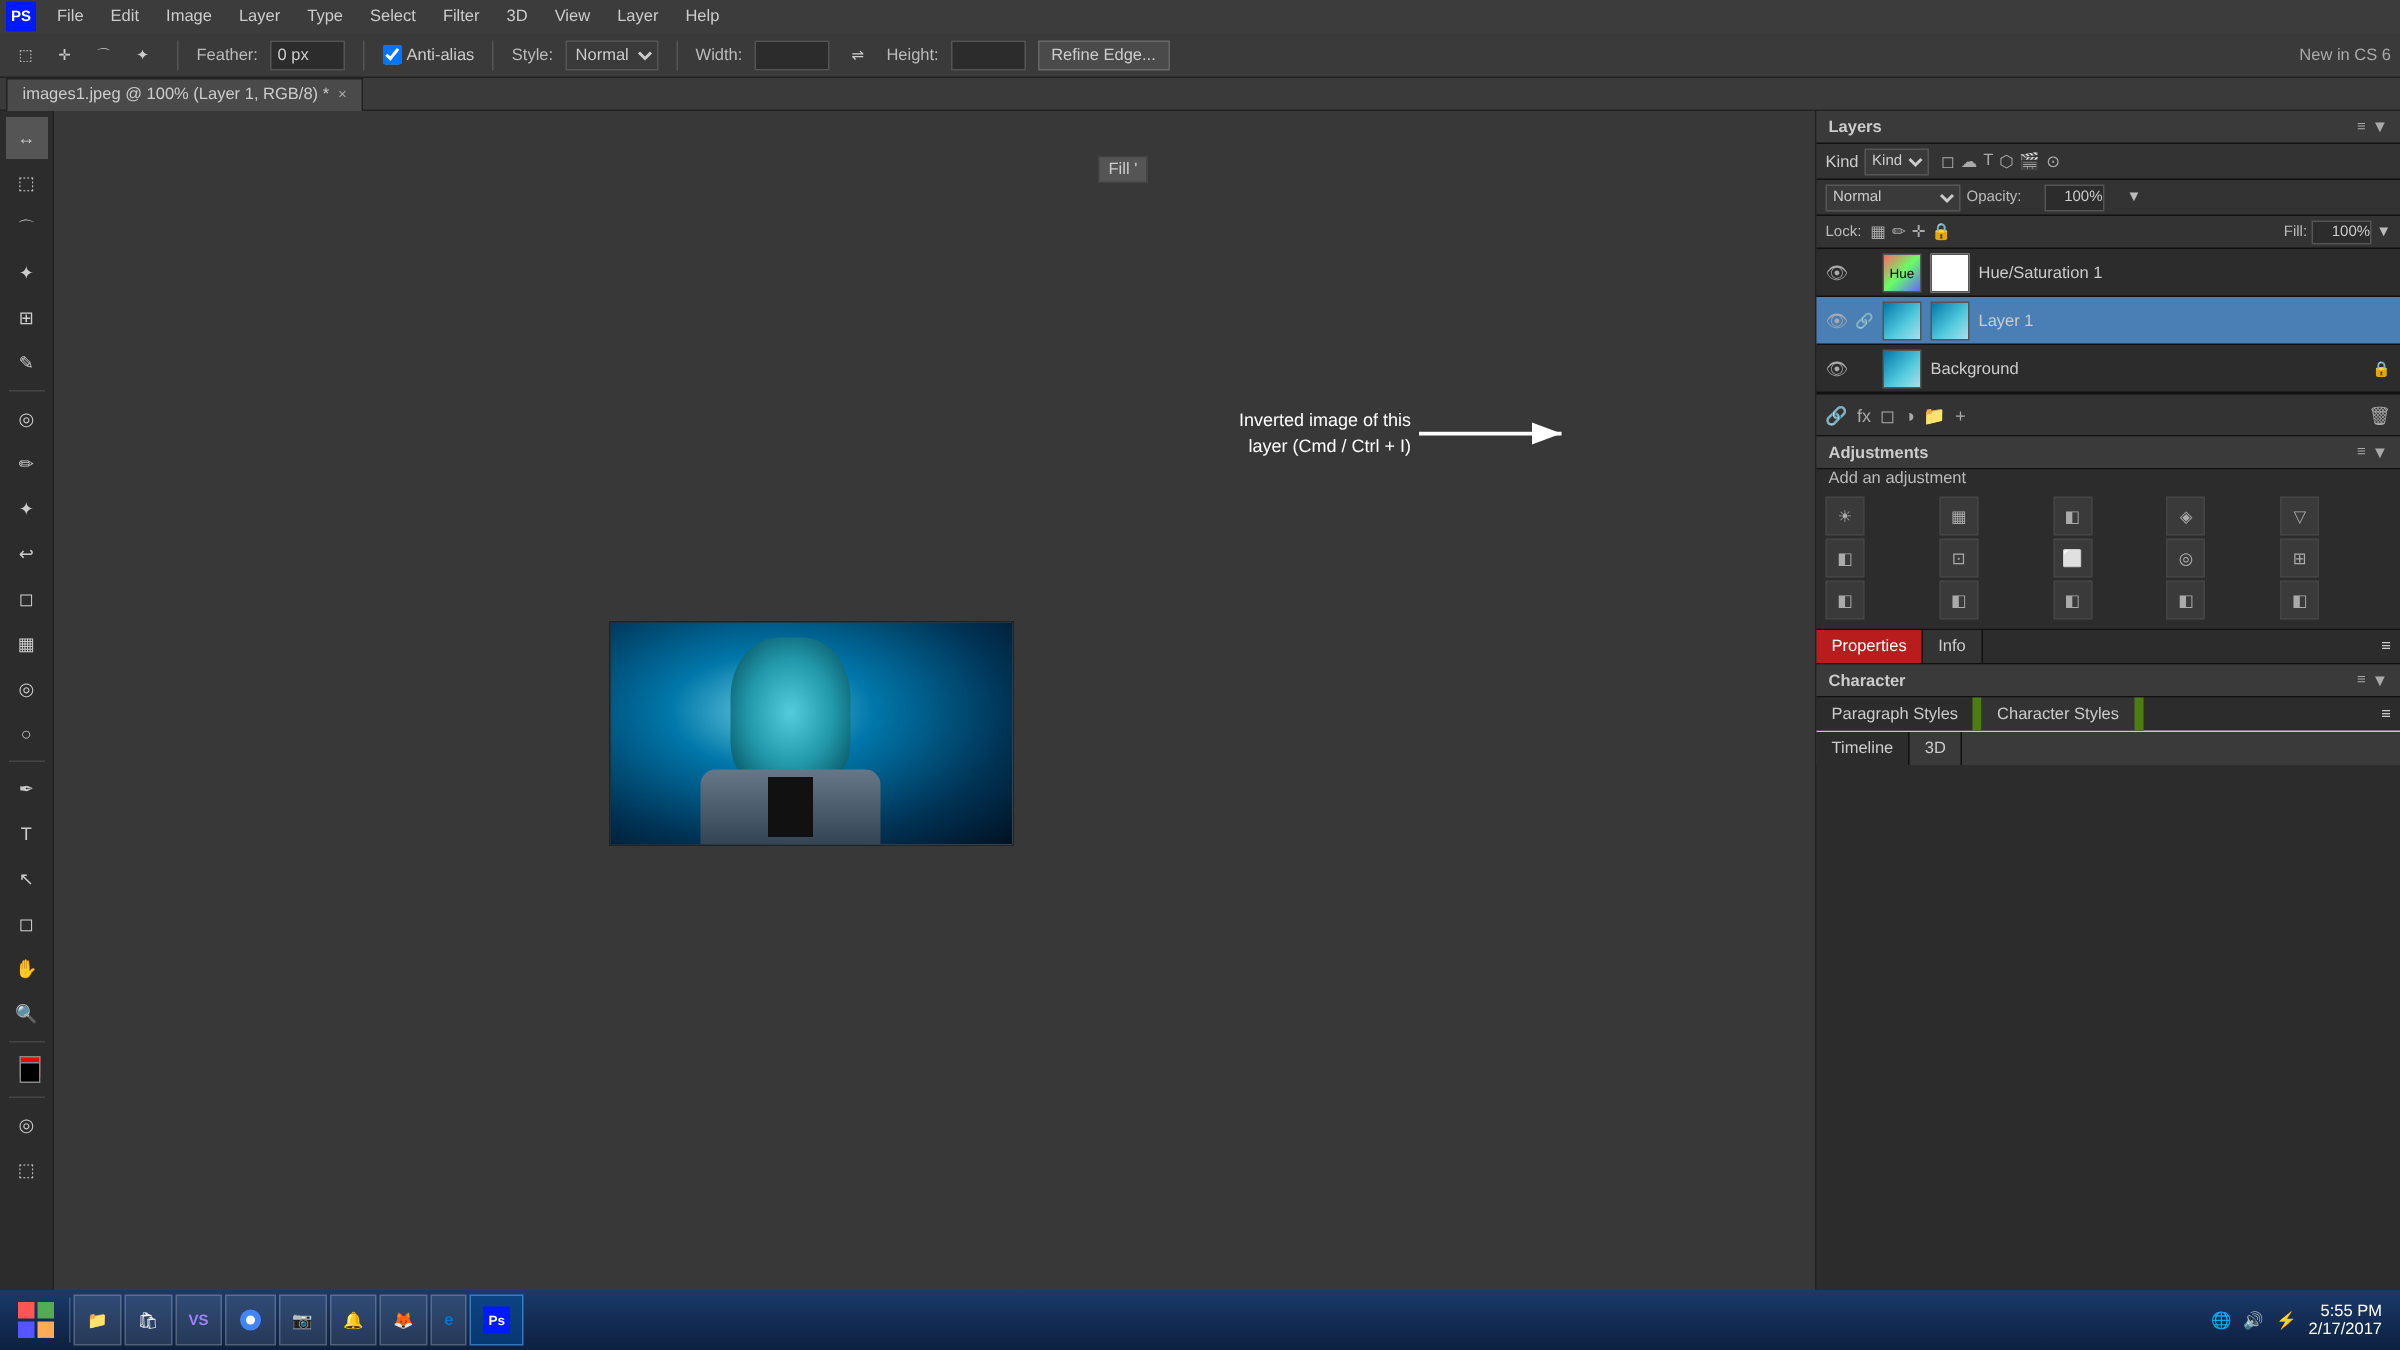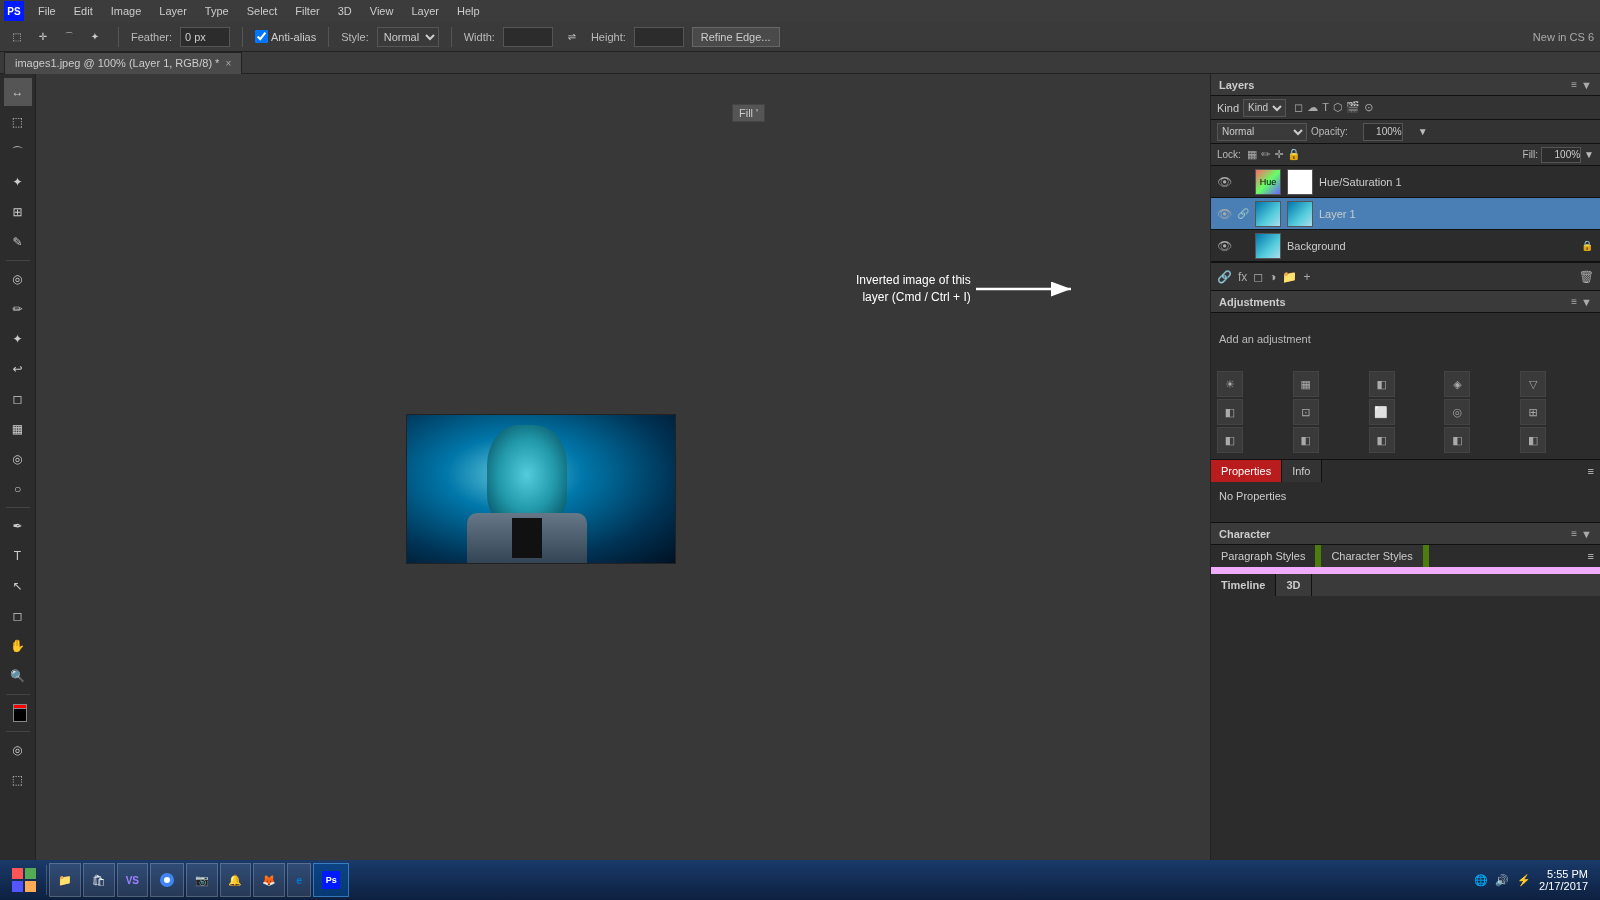--- a/index.html
+++ b/index.html
@@ -48,7 +48,7 @@
     .figure-suit::after { content: ''; position: absolute; top: 5px; left: 45px; width: 30px; height: 40px; background: #111; }
 
     
-    #annotation { position: absolute; top: 195px; left: 820px; display: flex; align-items: center; gap: 0; }
+    #annotation { position: absolute; top: 195px; left: 790px; display: flex; align-items: center; gap: 0; }
     .annotation-text { font-size: 12px; color: #fff; line-height: 1.4; text-align: right; }
 
     

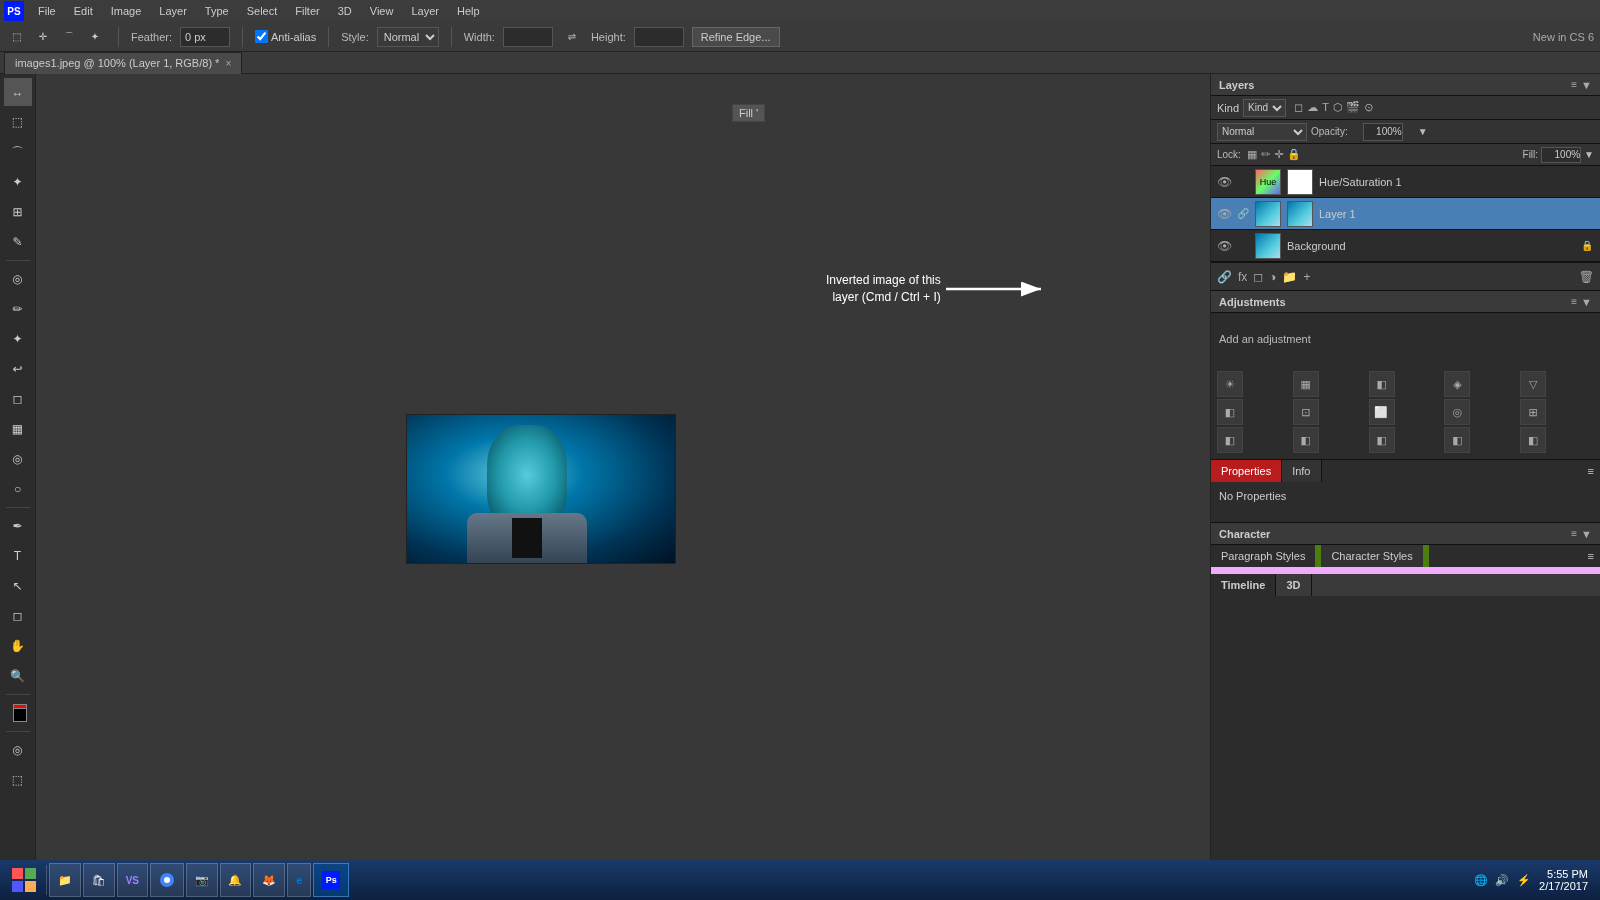--- a/index.html
+++ b/index.html
@@ -360,7 +360,7 @@
           <span class="panel-collapse">▼</span>
         </div>
       </div>
-      <div style="padding: 20px 8px; font-size: 11px; color: #bbb; background: #2c2c2c;">Add an adjustment</div>
+      <div style="padding: 0 8px; font-size: 11px; color: #bbb; background: #2c2c2c;">Add an adjustment</div>
       <div id="adj-grid">
 
         <div class="adj-btn" title="Brightness/Contrast">☀</div>

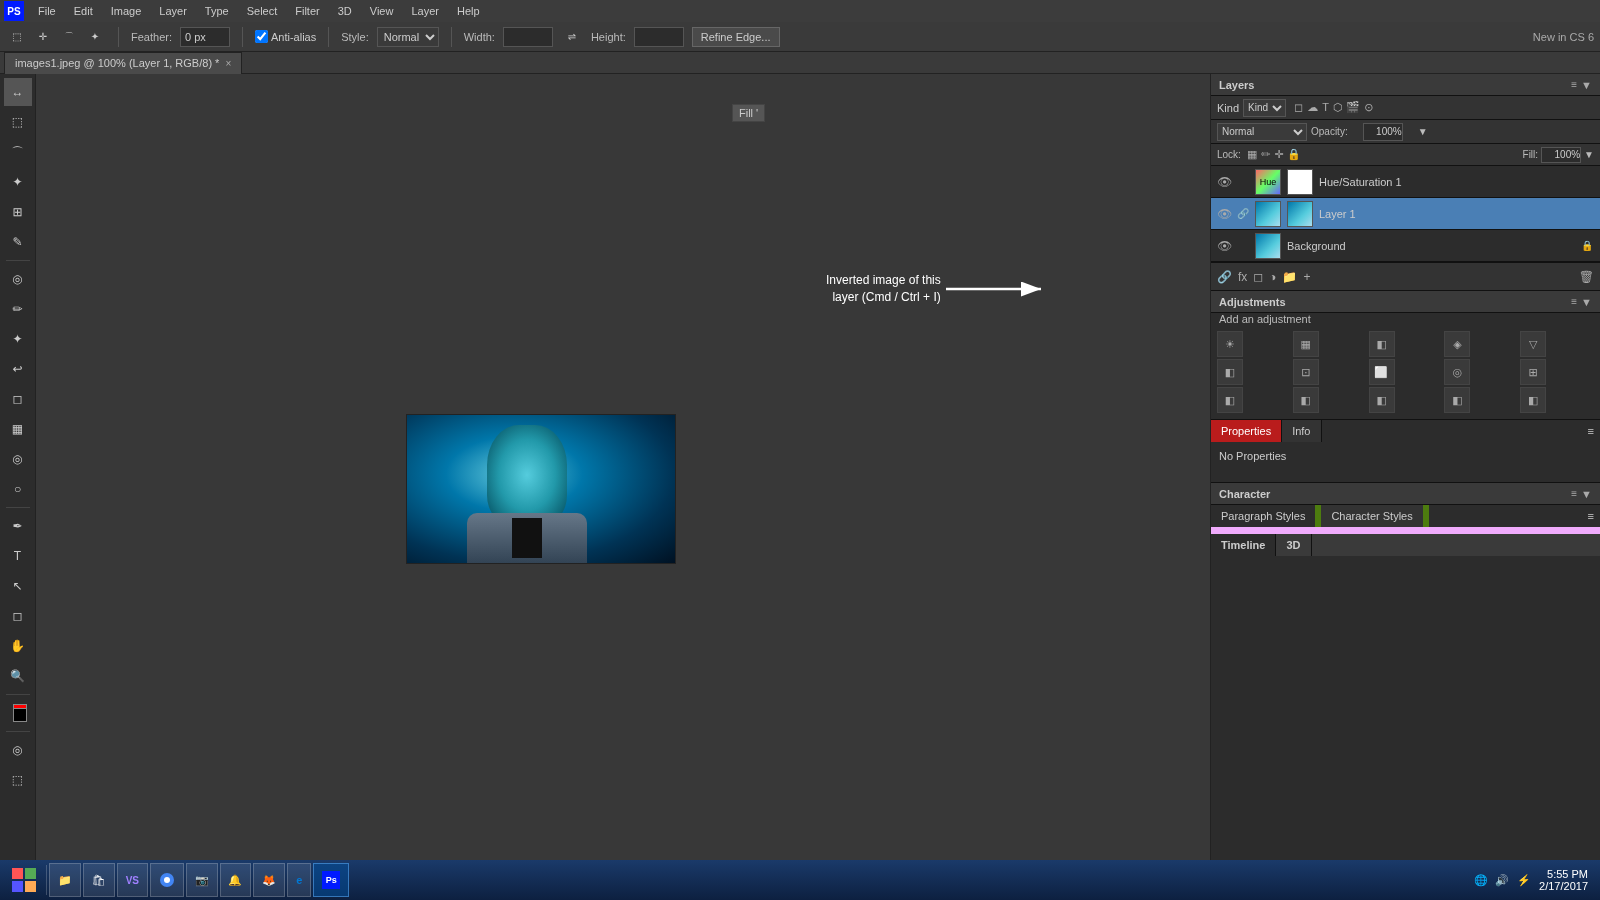--- a/index.html
+++ b/index.html
@@ -389,9 +389,6 @@
         <div class="props-tab">Info</div>
         <div style="margin-left:auto; padding: 0 6px; display:flex; align-items:center;">≡</div>
       </div>
-      <div class="props-content">
-        <span>No Properties</span>
-      </div>
     </div>
 
     <div id="char-panel">

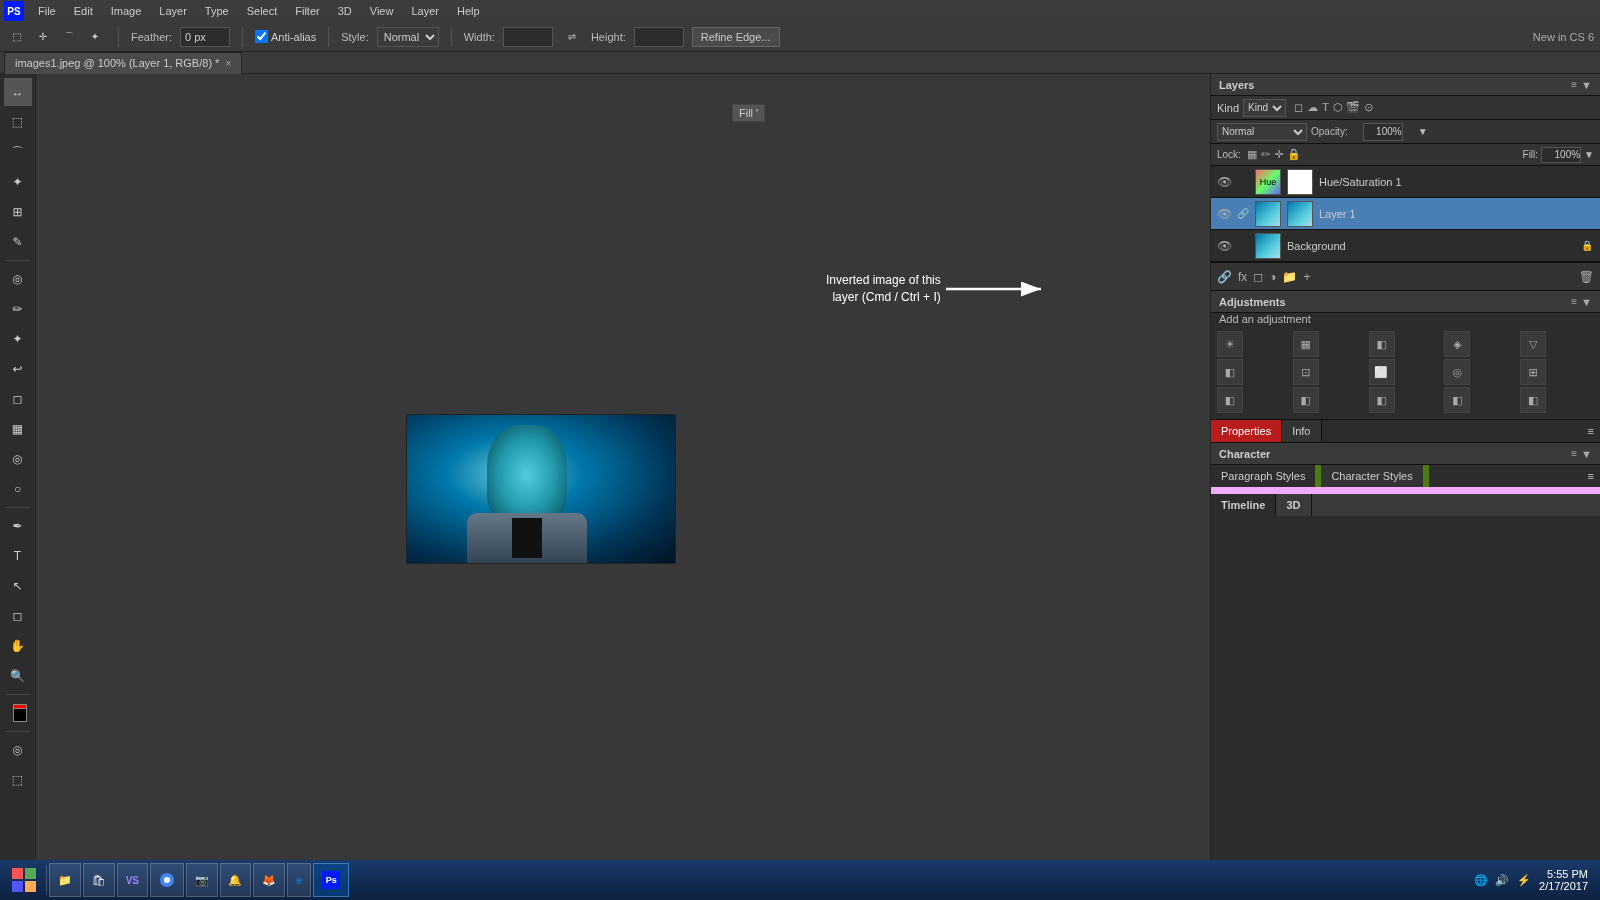--- a/index.html
+++ b/index.html
@@ -119,7 +119,7 @@
     .char-tab:not(.active) { background: #333; }
 
     
-    #timeline-panel { border-top: 7px solid #f0abfc; font-weight: bold; }
+    #timeline-panel { border-top: 1px solid #f0abfc; }
     #bottom-tabs { height: 22px; background: #3a3a3a; display: flex; align-items: center; }
     .bottom-tab { padding: 0 10px; height: 22px; display: flex; align-items: center; font-size: 11px; color: #ccc; cursor: pointer; border-right: 1px solid #111; }
     .bottom-tab.active { background: #2c2c2c; }

